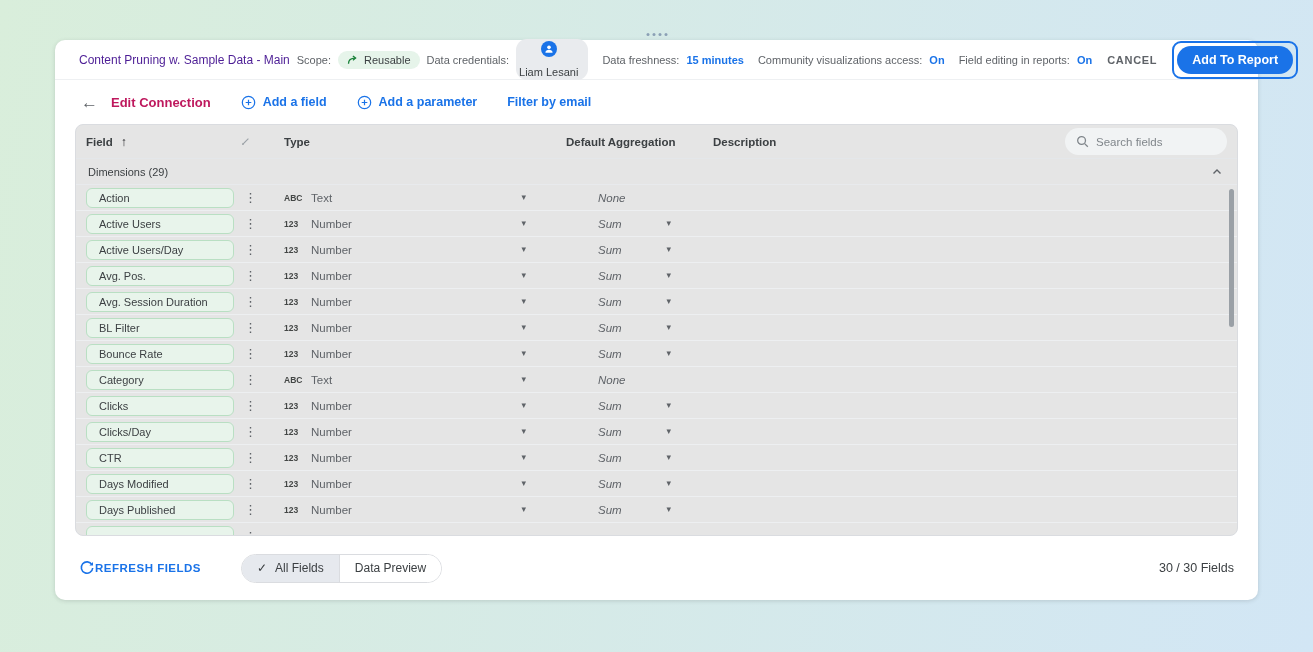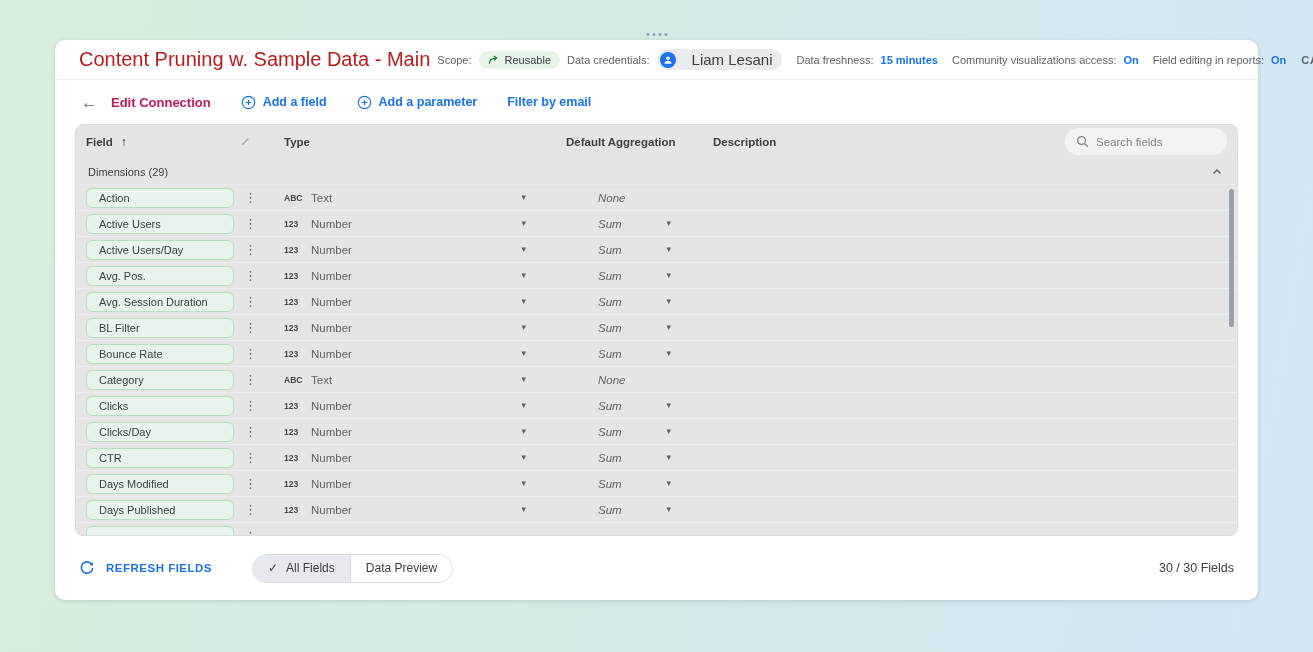--- a/index.html
+++ b/index.html
@@ -21,7 +21,7 @@
 
   
   .topbar { height:40px; display:flex; align-items:center; padding:0 14px 0 24px; border-bottom:1px solid #eef0f2; gap:7px; }
-  .tb-title { font-size:20px; color:#b91c1c; margin-right:auto; white-space:nowrap; }
+  .tb-title { font-size:12px; color:#4c1d95; margin-right:auto; white-space:nowrap; }
   .meta { display:flex; align-items:center; gap:7px; font-size:11px; color:#5f6368; white-space:nowrap; }
   .blue-val { color:#1a73e8; font-weight:700; }
   .vdiv { width:1px; height:18px; background:#dfe1e5; }

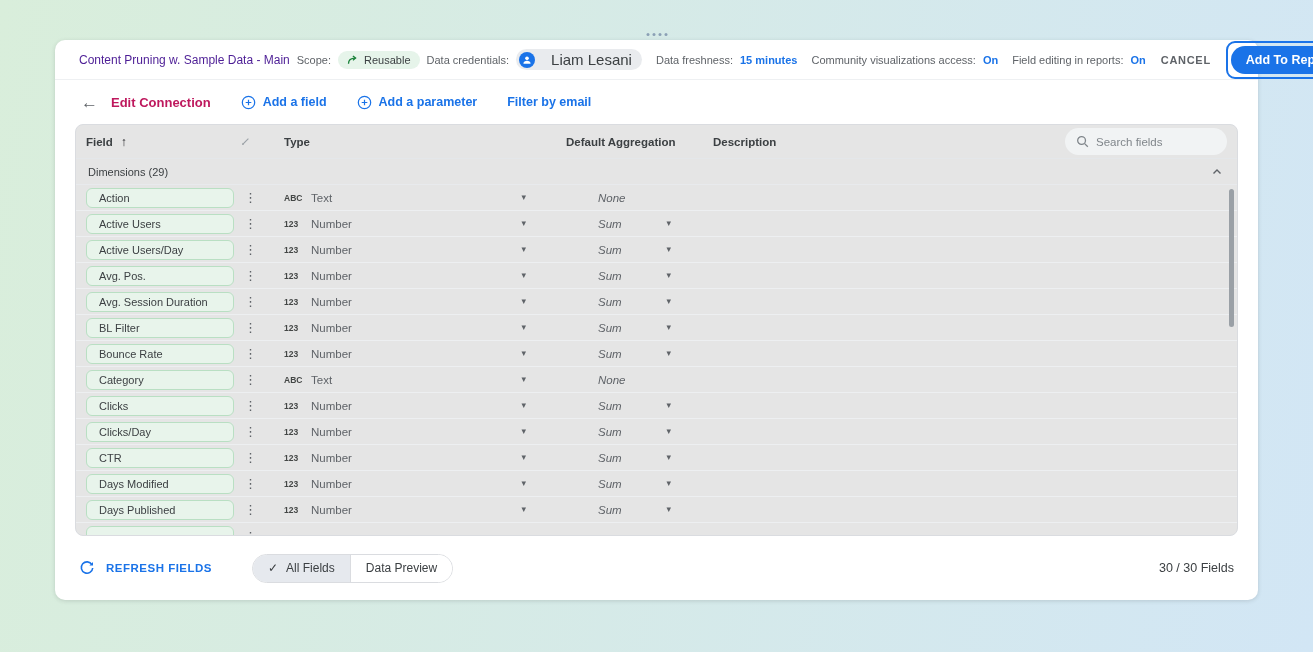--- a/index.html
+++ b/index.html
@@ -26,7 +26,7 @@
   .blue-val { color:#1a73e8; font-weight:700; }
   .vdiv { width:1px; height:18px; background:#dfe1e5; }
   .badge-green { display:inline-flex; align-items:center; gap:5px; background:#e6f4ea; border-radius:10px; padding:3px 9px; color:#3c4043; font-size:11px; }
-  .badge-gray { display:inline-flex; align-items:center; gap:16px; background:#e9ebee; border-radius:11px; padding:2px 10px 2px 3px; color:#3c4043; font-size:15px; }
+  .badge-gray { display:inline-flex; align-items:center; gap:9px; background:#e9ebee; border-radius:11px; padding:2px 10px 2px 3px; color:#3c4043; font-size:11px;flex-direction:column; }
   .avatar { width:16px; height:16px; border-radius:50%; background:#1a73e8; display:flex; align-items:center; justify-content:center; }
   .cancel-btn { font-size:11px; letter-spacing:.7px; color:#5f6368; font-weight:700; padding:0 8px; background:none; border:none; }
   .atr-ring { border:2px solid #1a73e8; border-radius:9px; padding:3px; }

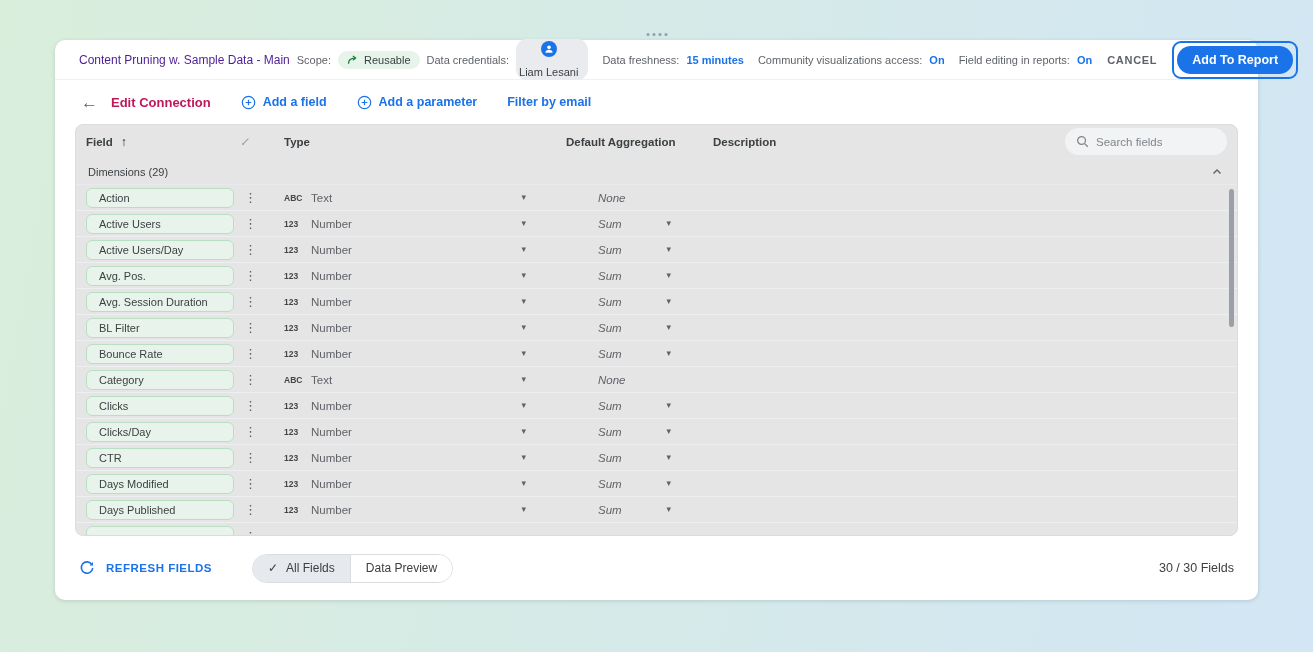--- a/index.html
+++ b/index.html
@@ -69,7 +69,7 @@
 
   
   .footerbar { flex:1; display:flex; align-items:center; padding:0 24px; }
-  .refresh { display:flex; align-items:center; gap:11px; color:#1a73e8; font-size:11.5px; font-weight:700; letter-spacing:.5px; background:none; border:none; }
+  .refresh { display:flex; align-items:center; color:#1a73e8; font-size:11.5px; font-weight:700; letter-spacing:.5px; background:none; border:none; }
   .seg { display:flex; margin-left:40px; border:1px solid #dadce0; border-radius:15px; overflow:hidden; height:29px; background:#fff; }
   .seg-item { display:flex; align-items:center; gap:8px; padding:0 15px; font-size:12px; color:#3c4043; background:#fff; border:none; }
   .seg-item.sel { background:#e6e9ee; }

